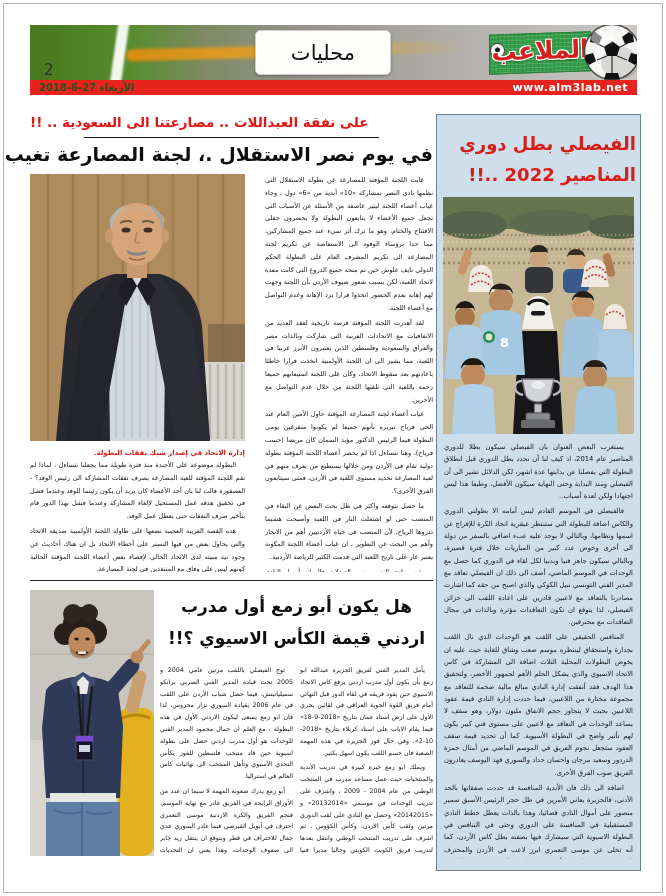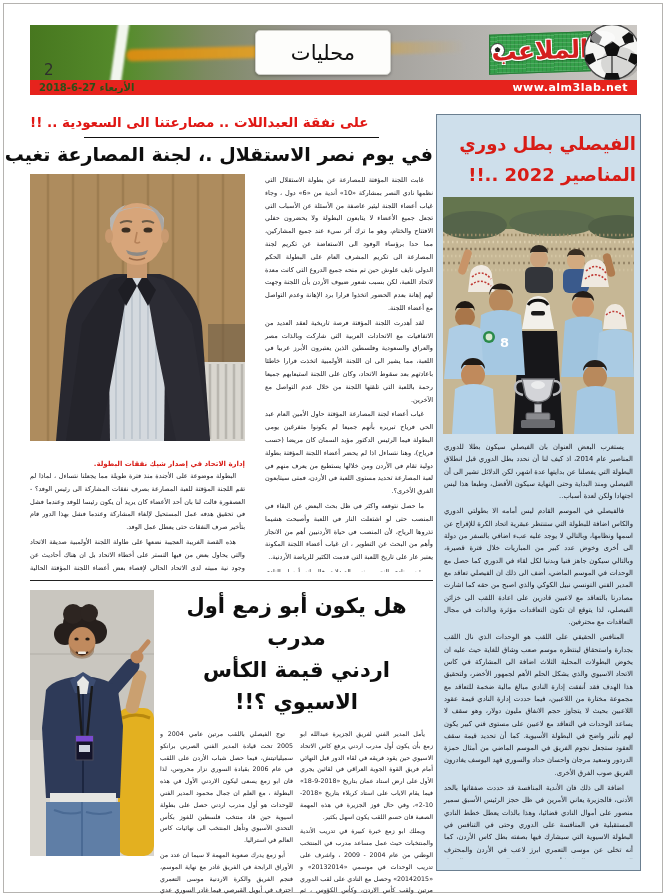--- a/index.html
+++ b/index.html
@@ -52,7 +52,7 @@
   .colL { width:215px; }
   .cols p { font-size:6.5px; line-height:12.8px; text-align:justify; margin-bottom:2px; color:#15151b; text-indent:9px; }
   .official-photo { width:215px; height:267px; display:block; }
-  .caption { color:#d81c16; font-size:7px; font-weight:bold; text-align:right; direction:rtl; margin:19px 0 2px; }
+  .caption { color:#d81c16; font-size:7px; font-weight:bold; text-align:right; direction:rtl; margin:8px 0 2px; }
   .rule2 { border:0; border-top:1.3px solid #222; margin:8px 0 5px; }
 
   

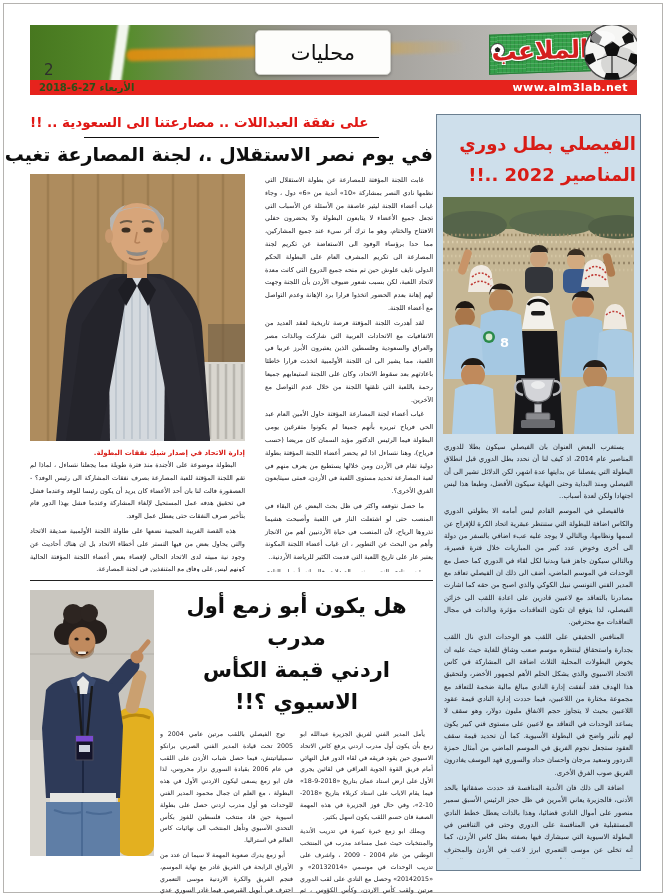--- a/index.html
+++ b/index.html
@@ -58,7 +58,7 @@
   
   .bottom { display:flex; gap:6px; }
   .bottom-main { width:273px; }
-  .bh { text-align:center; font-size:21px; font-weight:bold; line-height:32px; color:#0e0e0e; direction:rtl; margin:4px 0 10px; }
+  .bh { text-align:center; font-size:17px; font-weight:bold; line-height:32px; color:#0e0e0e; direction:rtl; margin:4px 0 10px; }
   .bcols { display:flex; gap:7px; height:192px; overflow:hidden; }
   .bcol { width:133px; }
   .bcols p { font-size:6.3px; line-height:11.8px; text-align:justify; margin-bottom:3px; color:#15151b; text-indent:8px; }

